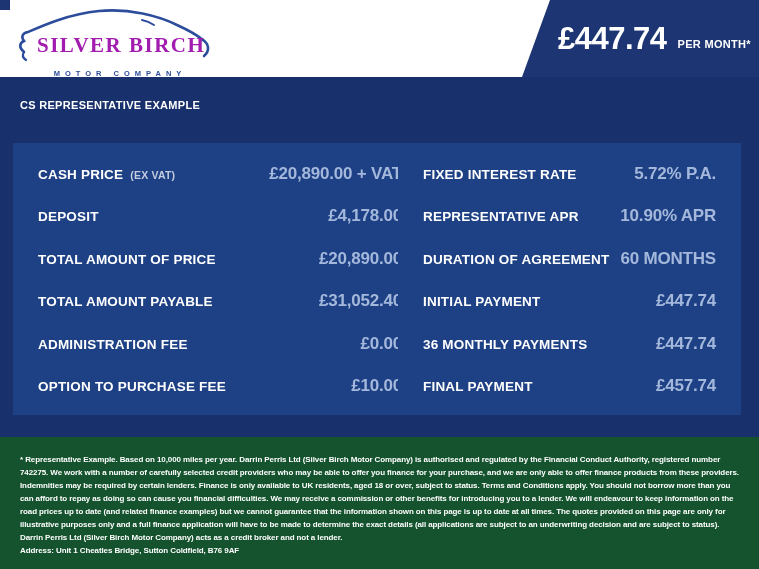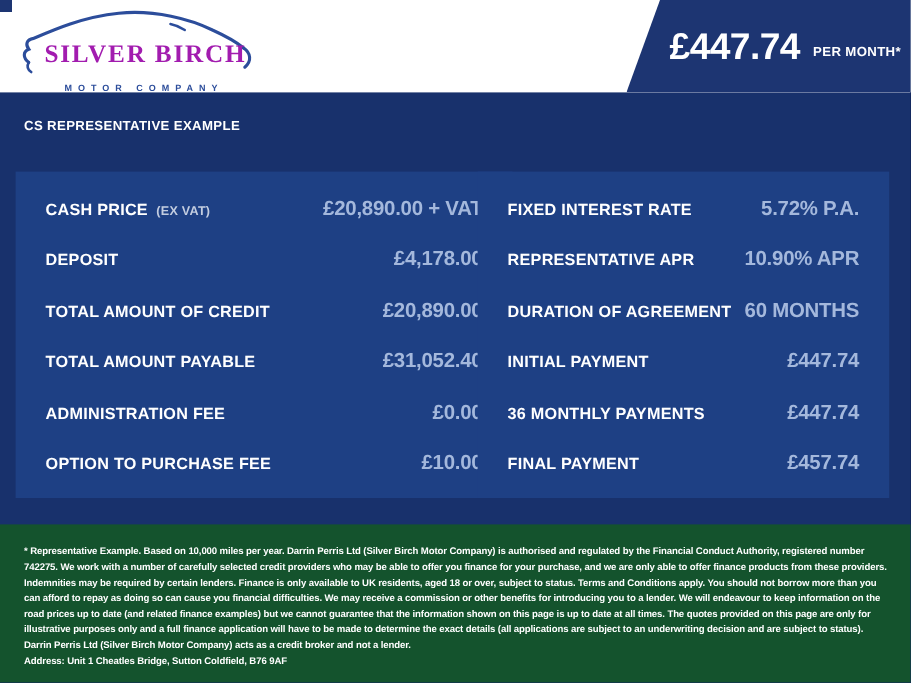--- a/index.html
+++ b/index.html
@@ -83,7 +83,7 @@
       <span class="row-value">£4,178.00</span>
     </div>
     <div class="finance-row">
-      <span class="row-label">TOTAL AMOUNT OF CREDIT</span>
+      <span class="row-label">TOTAL AMOUNT OF PRICE</span>
       <span class="row-value">£20,890.00</span>
     </div>
     <div class="finance-row">

